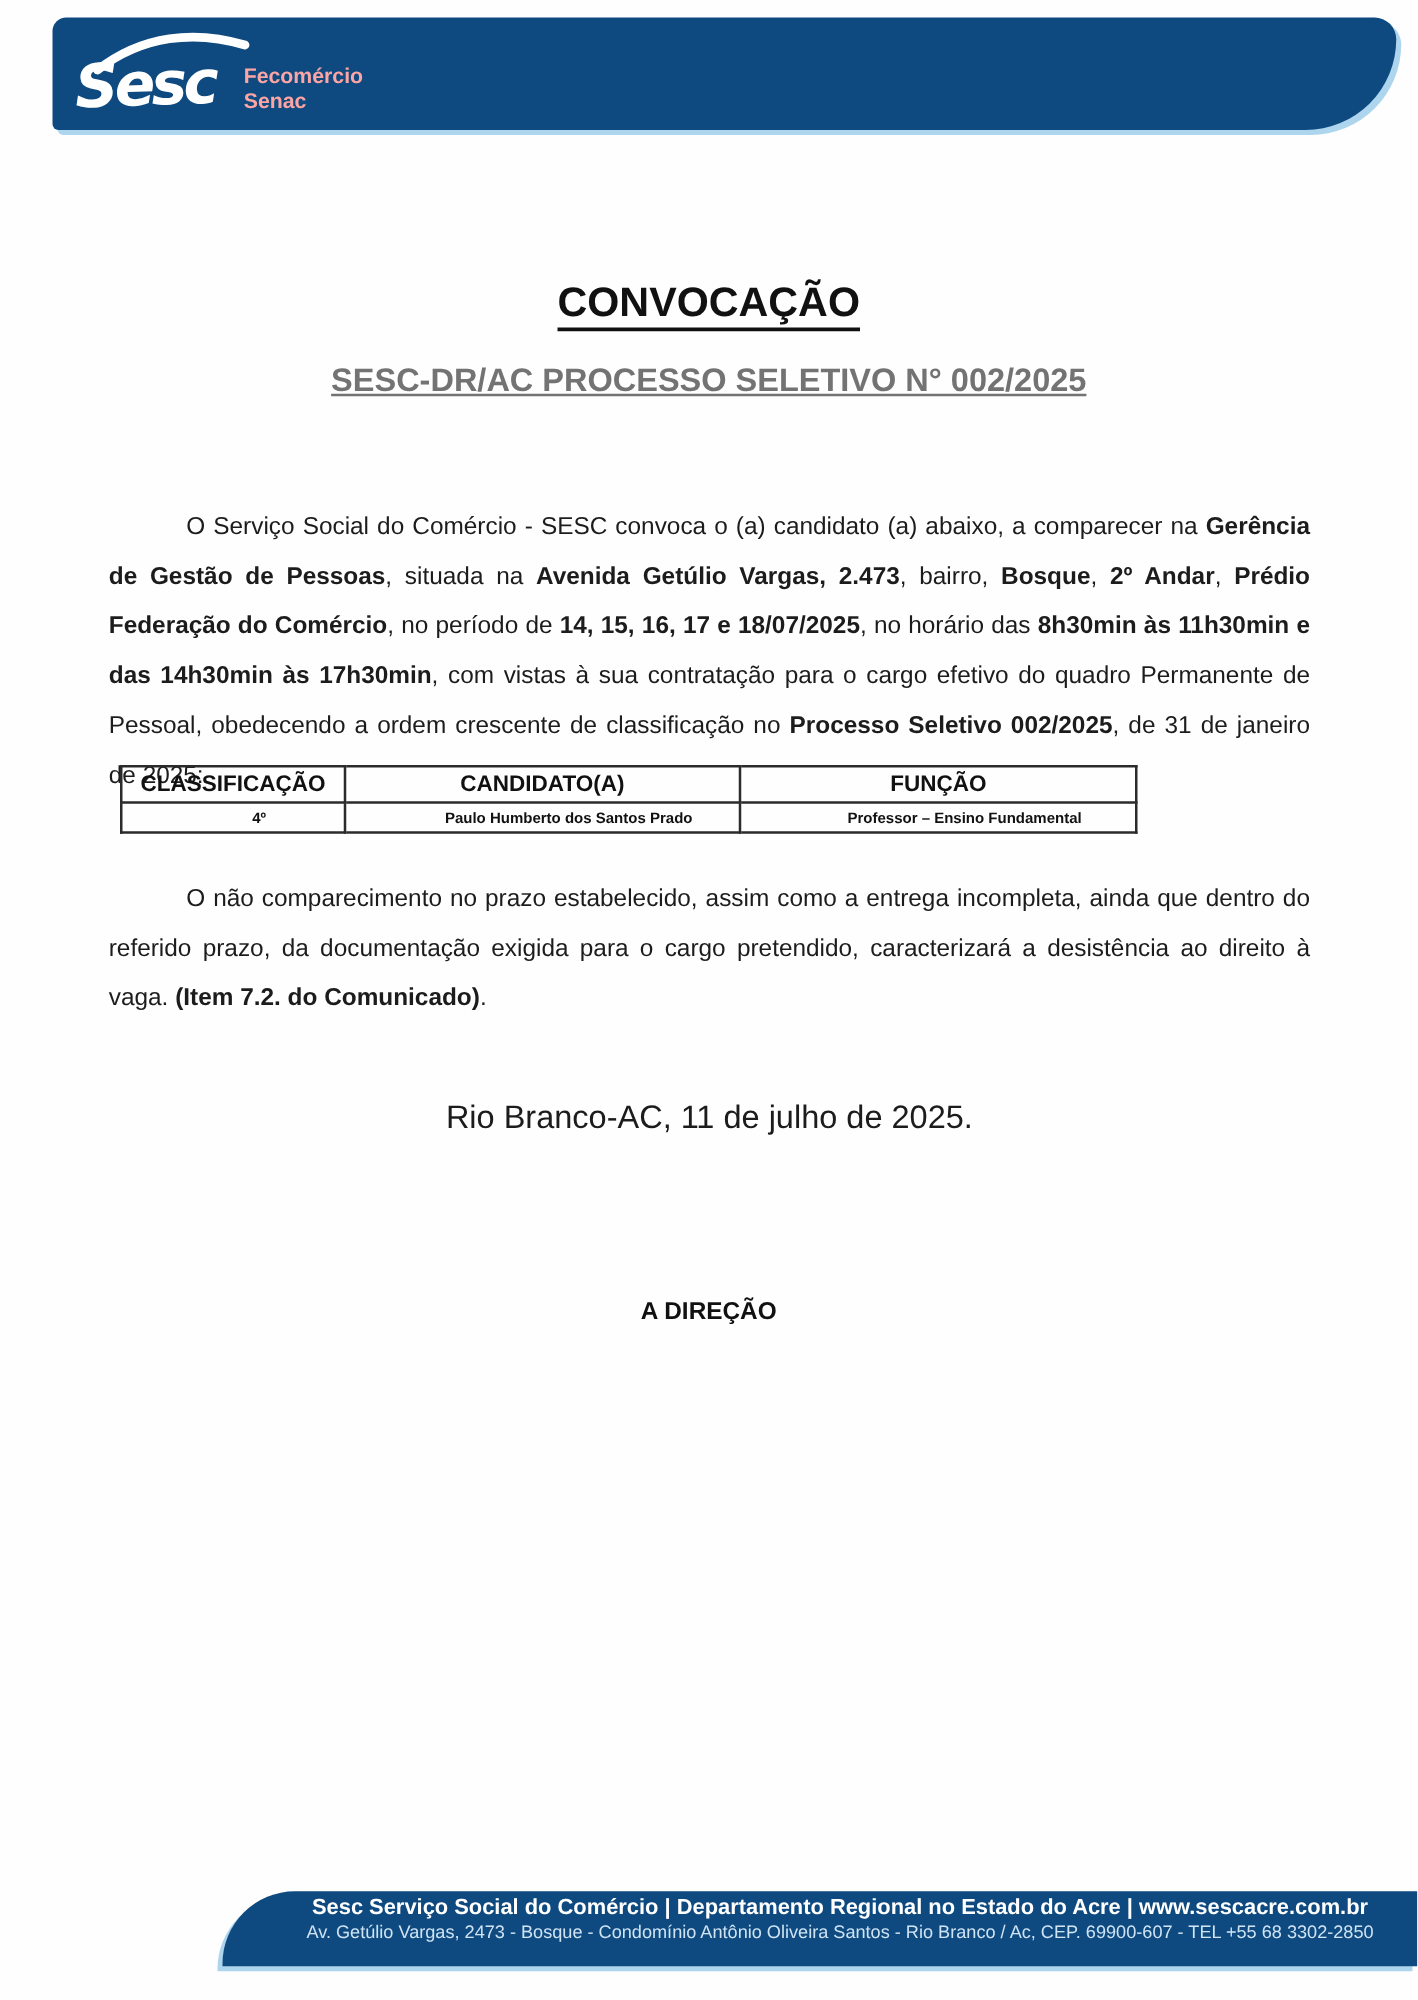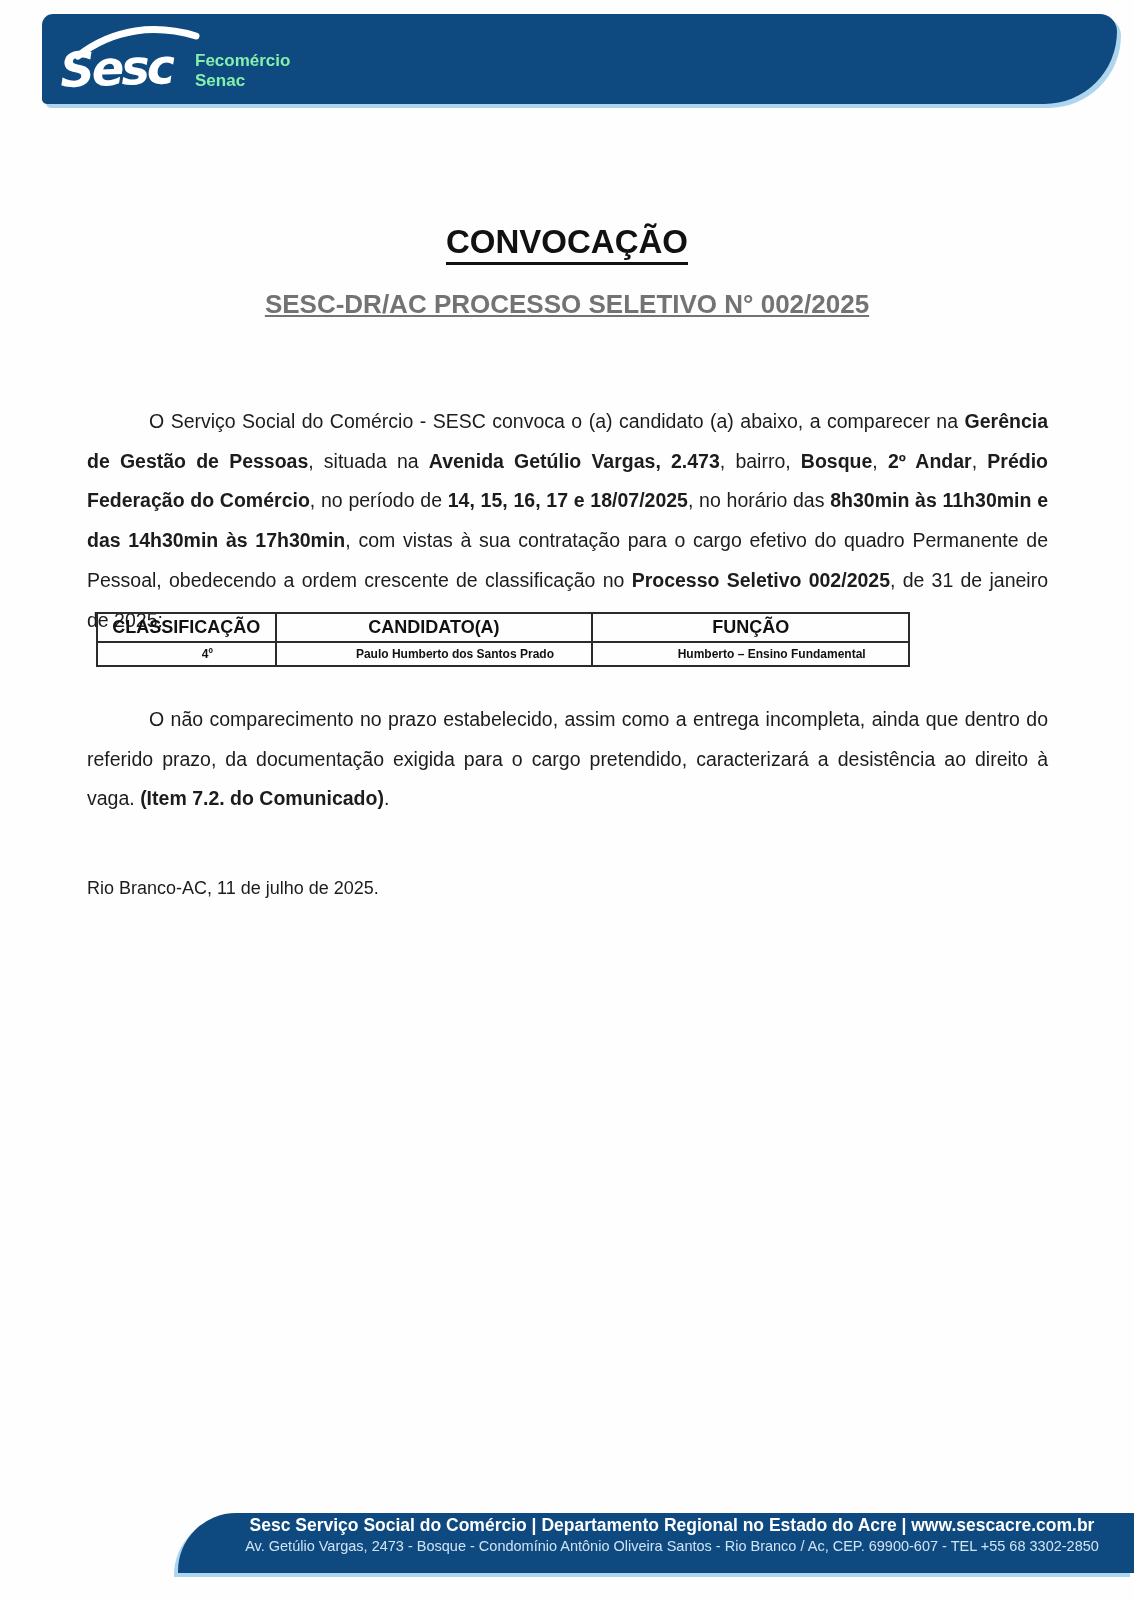--- a/index.html
+++ b/index.html
@@ -30,7 +30,7 @@
     font-size:48px;line-height:48px;color:#ffffff;
     letter-spacing:-3px;transform:rotate(-2deg);
   }
-  .logo-right{position:absolute;left:153px;top:37px;color:#86efac;font-weight:700;}
+  .logo-right{position:absolute;left:153px;top:37px;color:#fca5a5;font-weight:700;}
   .logo-fecomercio{font-size:17px;line-height:20px;}
   .logo-senac{font-size:17px;line-height:20px;}
 

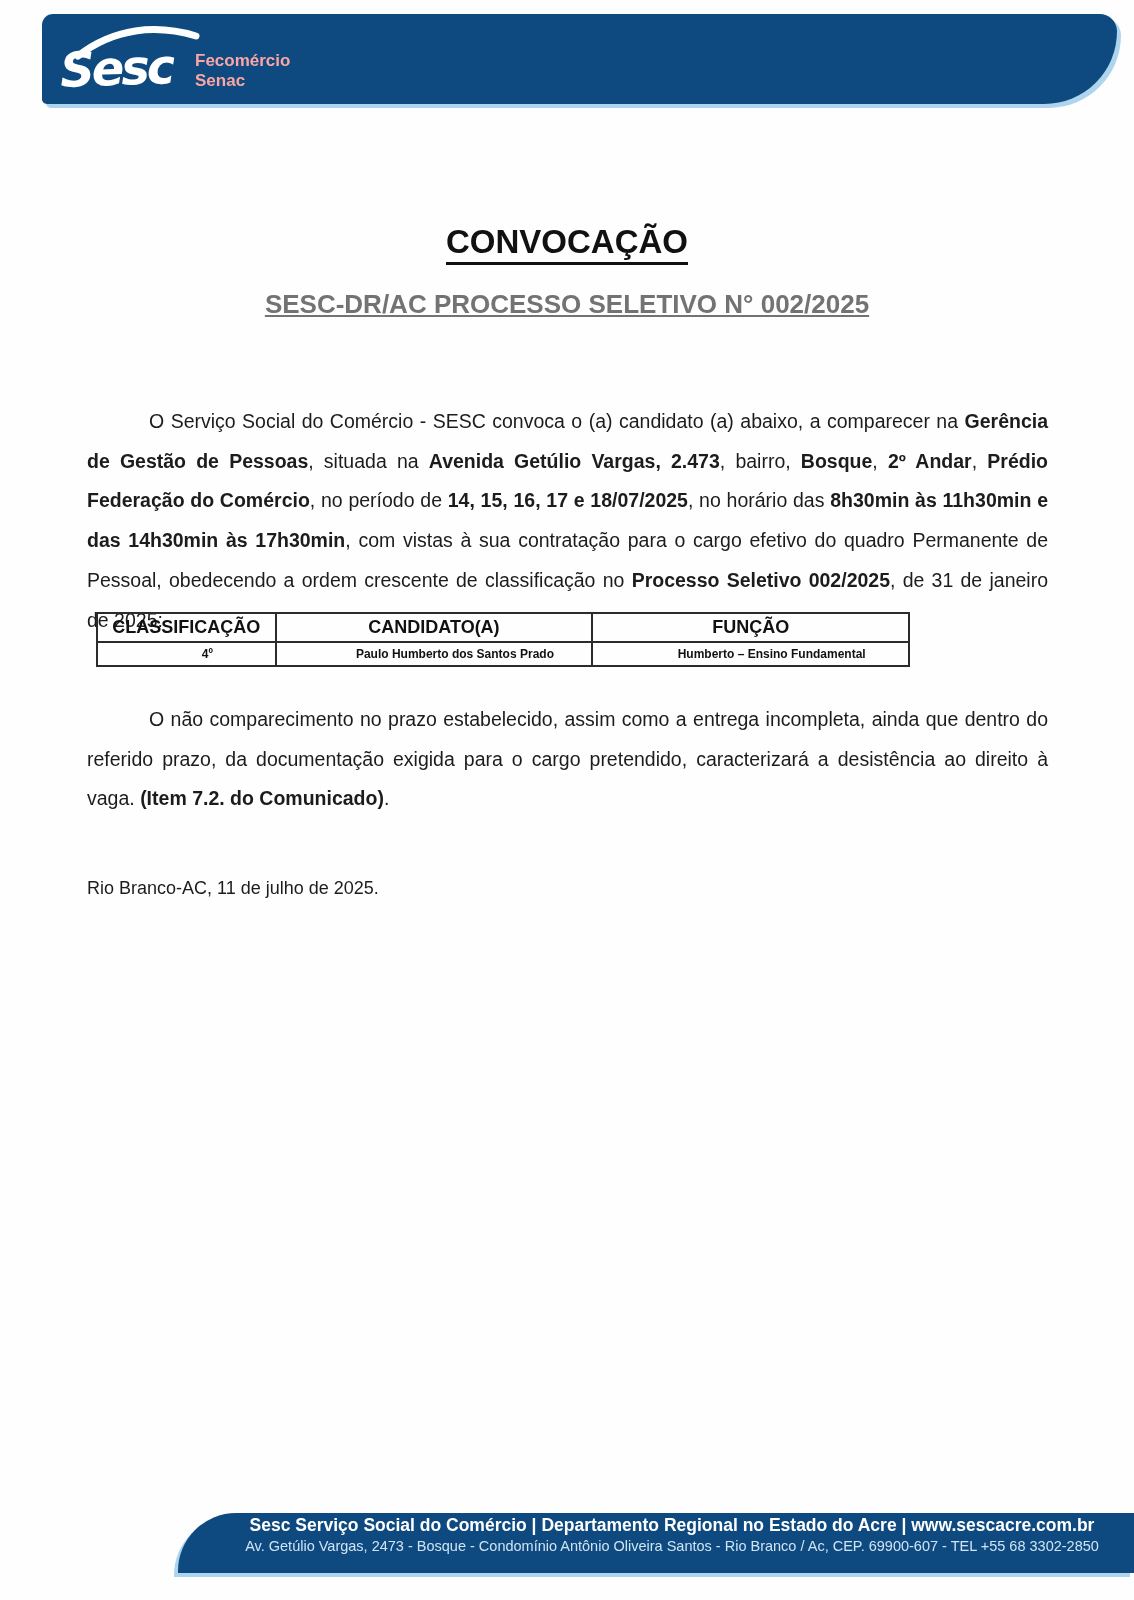--- a/index.html
+++ b/index.html
@@ -139,7 +139,7 @@
         <tr>
           <td>4º</td>
           <td>Paulo Humberto dos Santos Prado</td>
-          <td>Humberto – Ensino Fundamental</td>
+          <td>Professor – Ensino Fundamental</td>
         </tr>
       </tbody>
   </table>

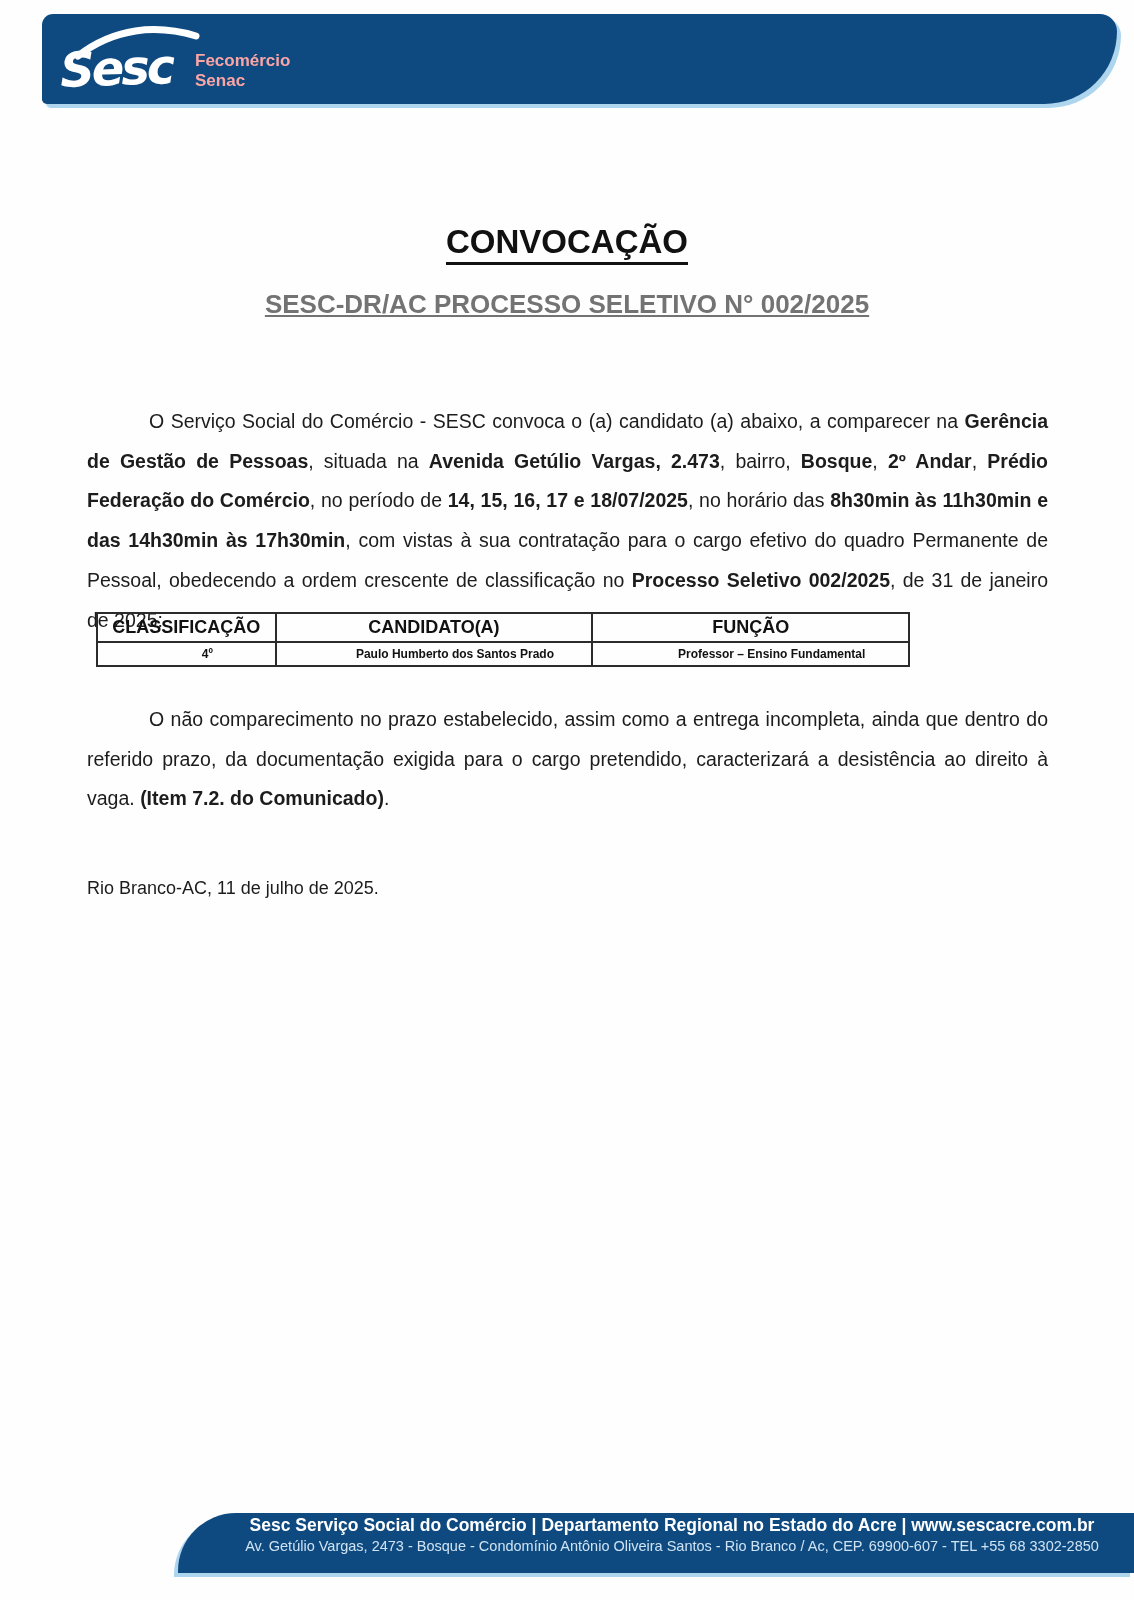--- a/index.html
+++ b/index.html
@@ -69,7 +69,7 @@
 
   .date-line{
     position:absolute;left:87px;top:878px;width:961px;
-    text-align:left;font-size:18px;color:#1c1c1c;
+    text-align:center;font-size:26px;color:#1c1c1c;
   }
   .signature{
     position:absolute;left:0;top:1038px;width:1134px;

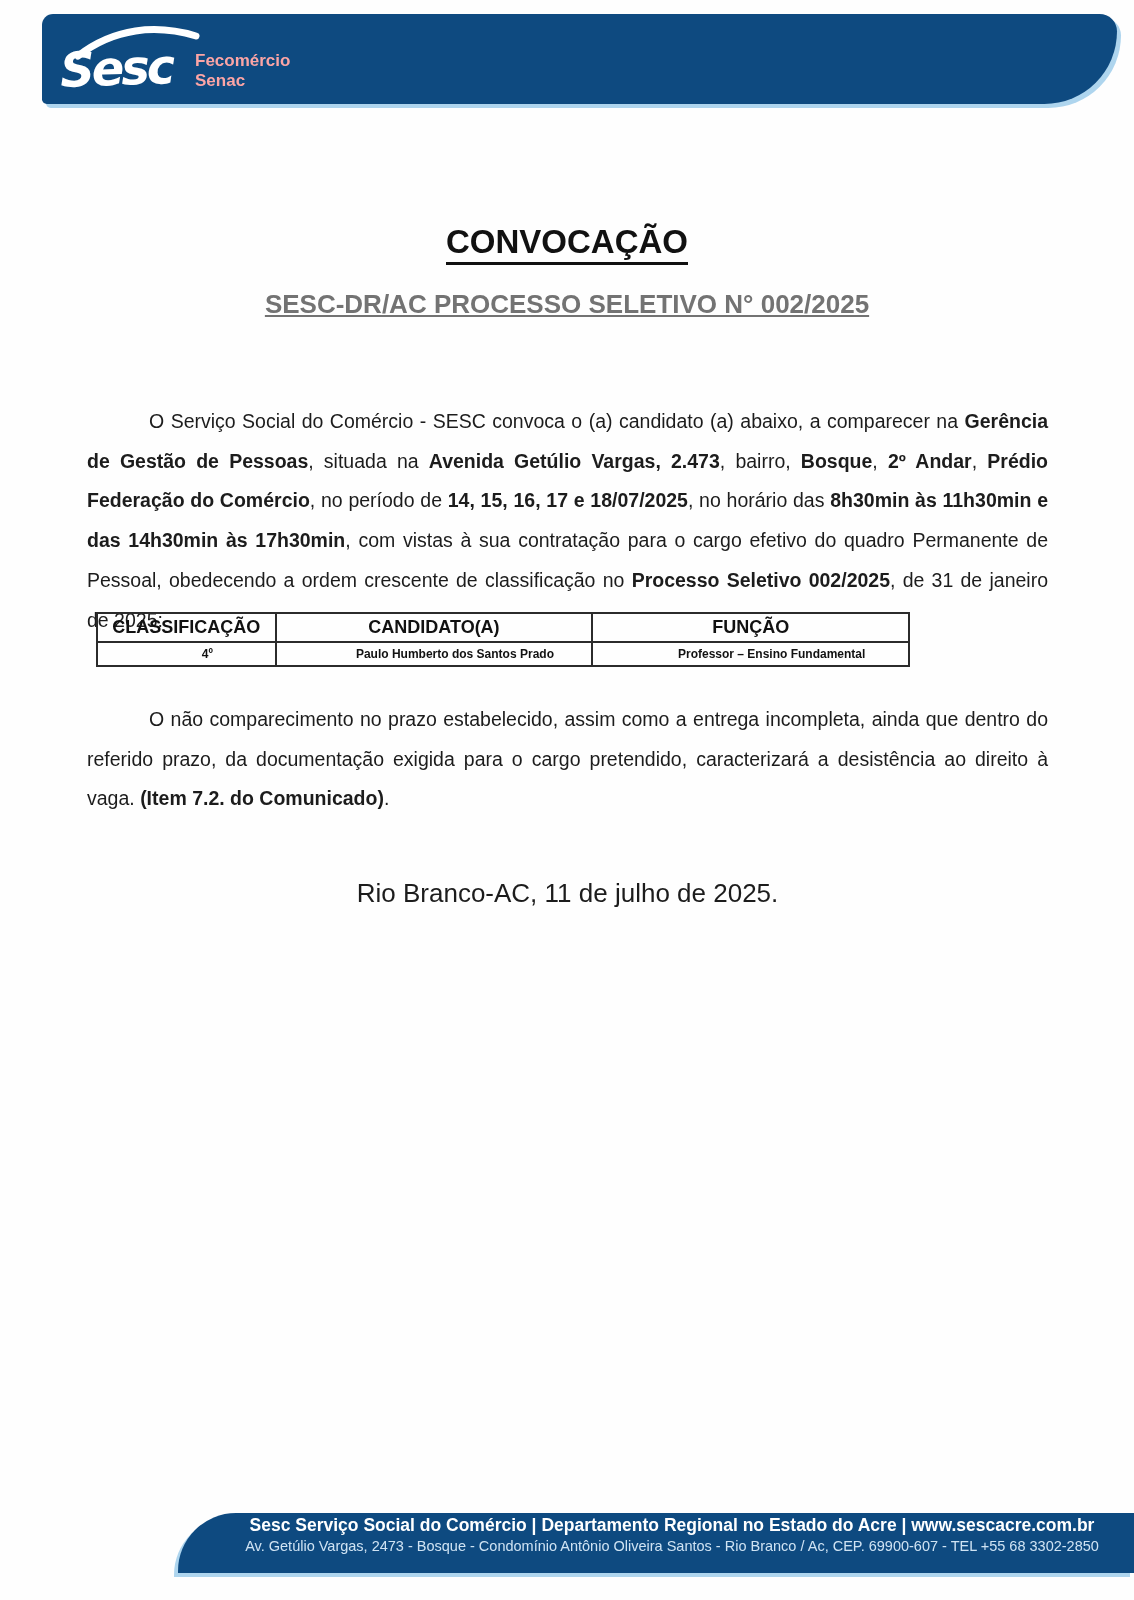--- a/index.html
+++ b/index.html
@@ -148,6 +148,7 @@
 
   <div class="date-line">Rio Branco-AC, 11 de julho de 2025.</div>
 
+  <div class="signature">A DIREÇÃO</div>
 
   <div class="footer-banner">
     <div class="footer-line1">Sesc Serviço Social do Comércio | Departamento Regional no Estado do Acre | www.sescacre.com.br</div>

